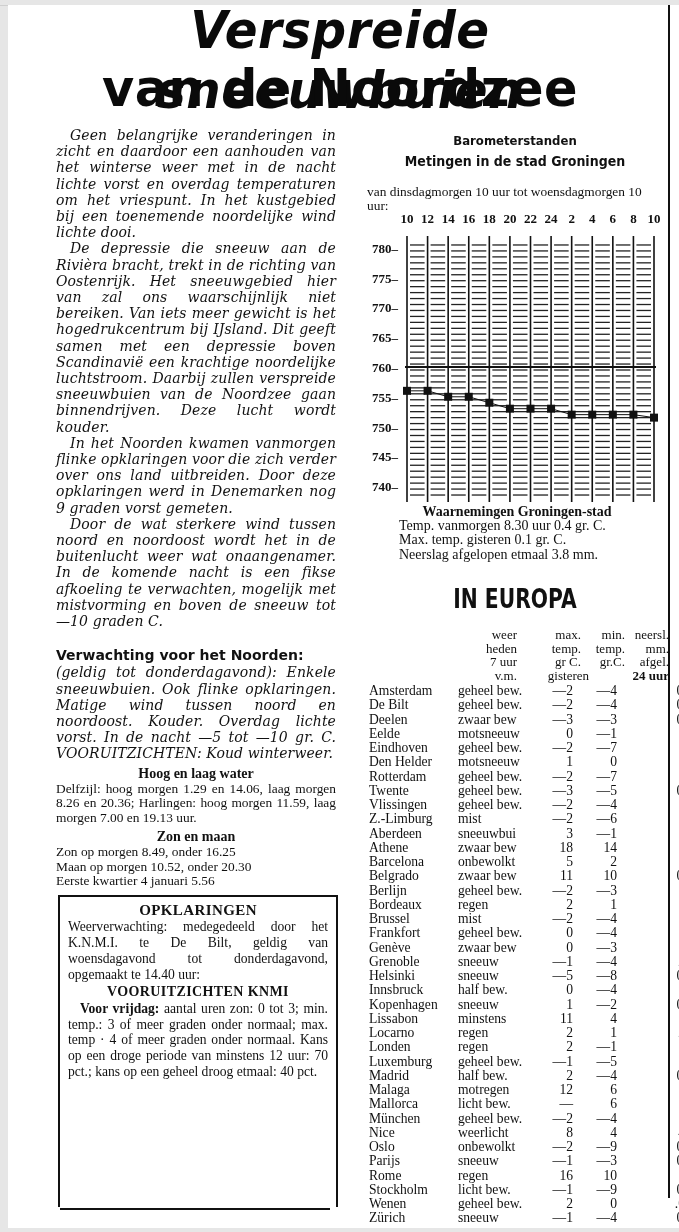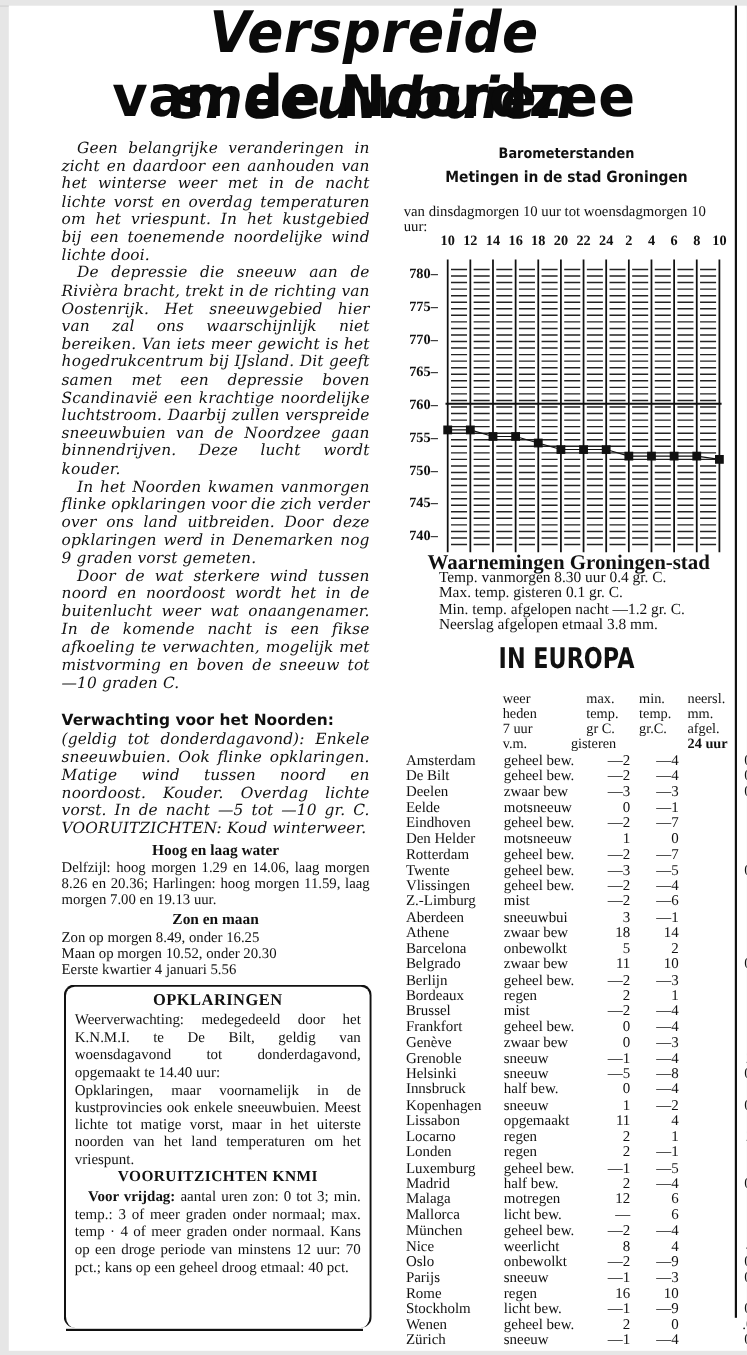--- a/index.html
+++ b/index.html
@@ -51,7 +51,7 @@
   .chart-wrap { position:absolute; left:362px; top:205px; width:306px; height:300px; }
 
   .obs { position:absolute; left:367px; top:504px; width:300px; }
-  .obs-title { font-weight:bold; font-size:19px; text-align:center; line-height:15px; }
+  .obs-title { font-weight:bold; font-size:14px; text-align:center; line-height:15px; }
   .obs-line { font-size:14px; line-height:14.4px;margin-left:32px; }
 
   .europa-title {

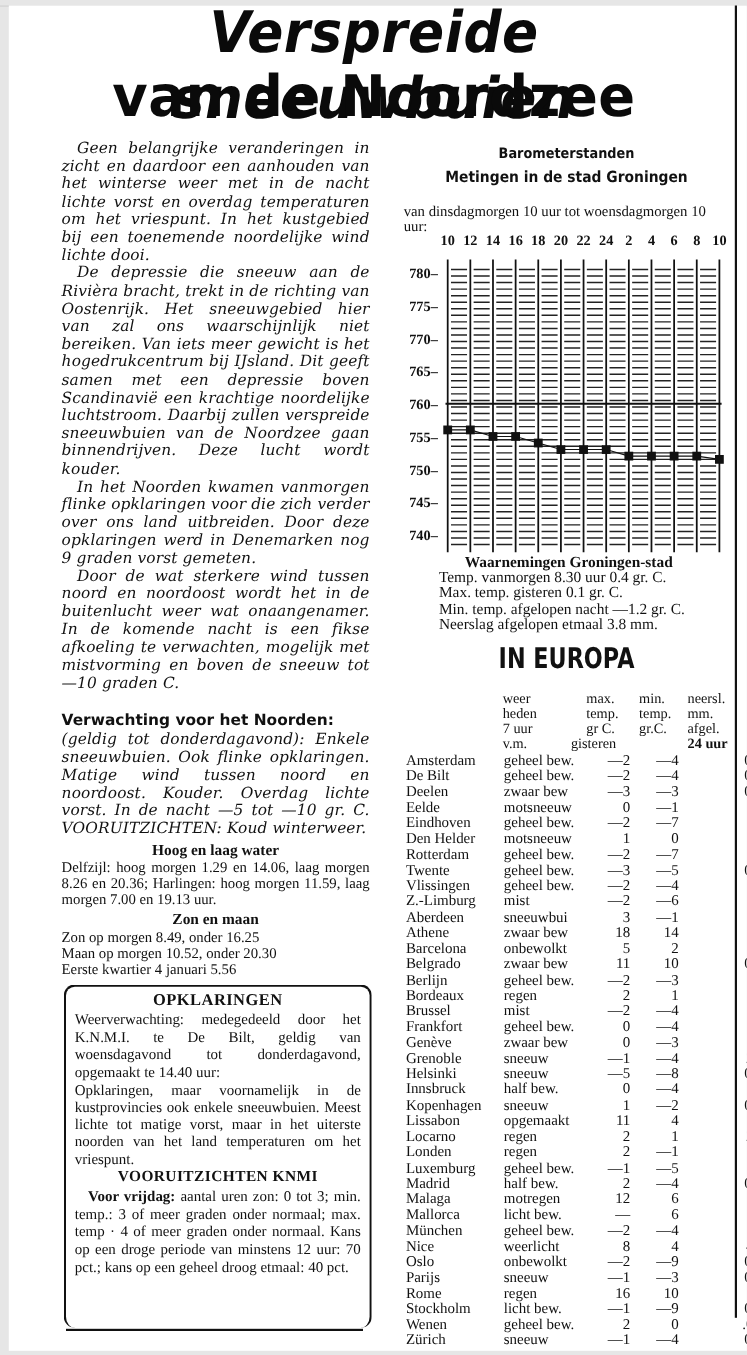--- a/index.html
+++ b/index.html
@@ -689,7 +689,6 @@
   <div class="obs-title">Waarnemingen Groningen-stad</div>
   <div class="obs-line">Temp. vanmorgen 8.30 uur 0.4 gr. C.</div>
   <div class="obs-line">Max. temp. gisteren 0.1 gr. C.</div>
-  <div class="obs-line">Min. temp. afgelopen nacht —1.2 gr. C.</div>
   <div class="obs-line">Neerslag afgelopen etmaal 3.8 mm.</div>
 </div>
 

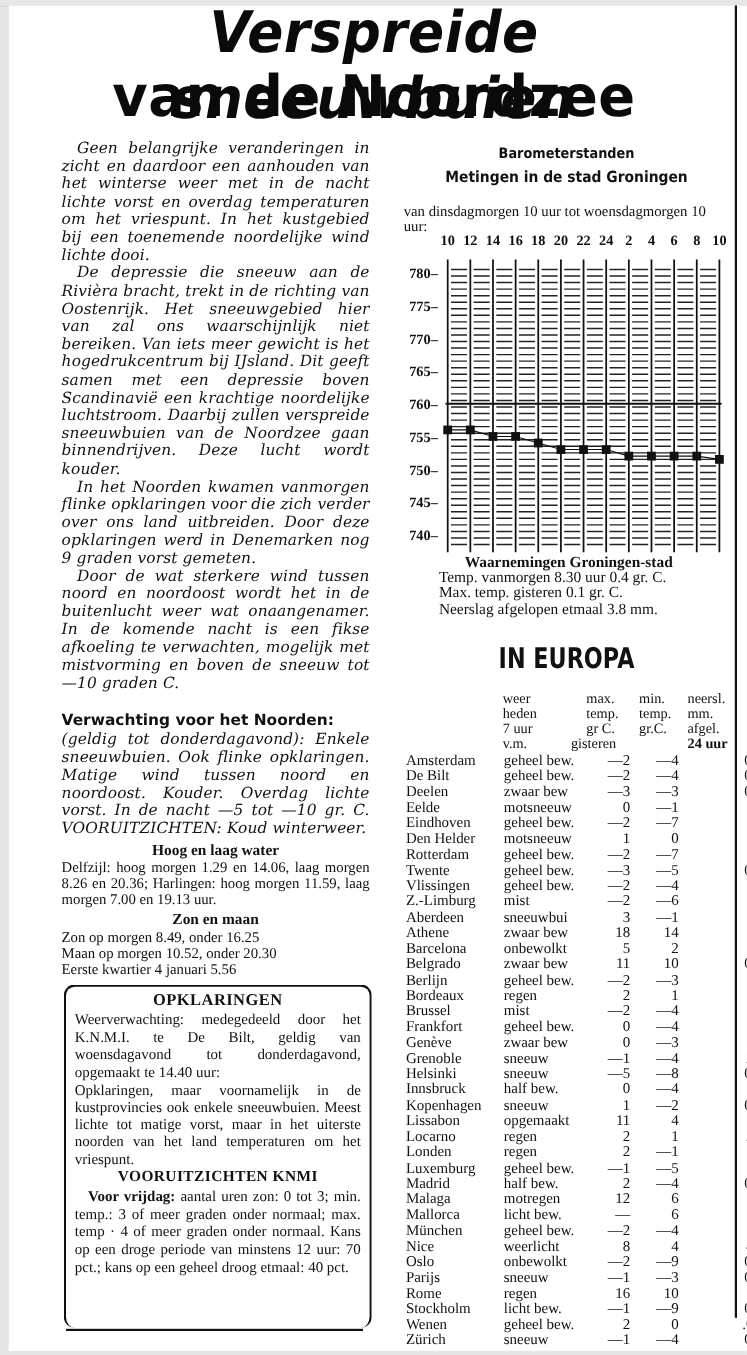--- a/index.html
+++ b/index.html
@@ -61,7 +61,7 @@
 
   .tbl { position:absolute; left:367px; top:628px; width:300px; font-size:13.6px; }
   .thead { position:relative; height:56px; font-size:13px; line-height:13.5px; }
-  .thead span { position:absolute; text-align:left; }
+  .thead span { position:absolute; text-align:right; }
   .row { position:relative; height:14.25px; line-height:14px; white-space:nowrap; }
   .row span { position:absolute; top:0; }
   .c-city { left:2px; }

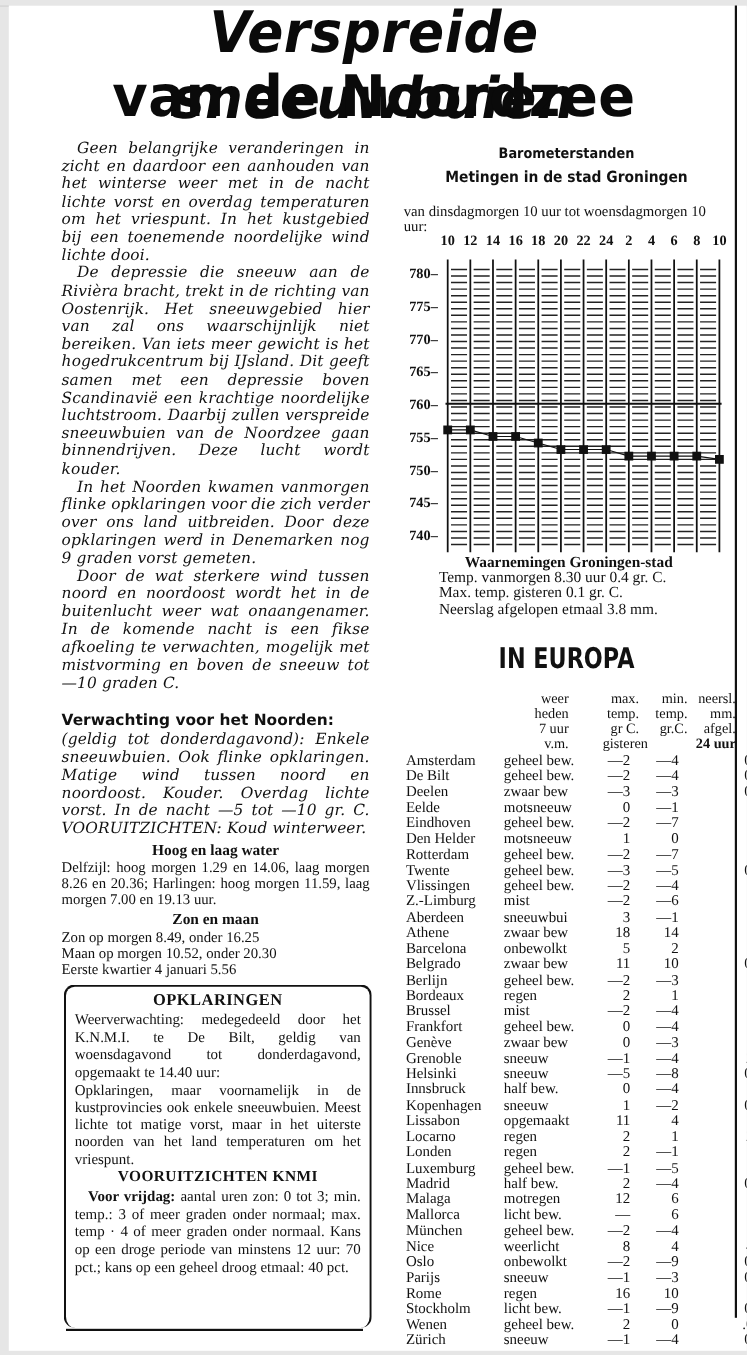--- a/index.html
+++ b/index.html
@@ -37,7 +37,7 @@
 
   .box {
     position:absolute; left:58px; top:895px; width:276px; height:310px;
-    border-left:2px solid #111; border-right:2px solid #111; border-top:2px solid #111;border-radius:10px;
+    border-left:2px solid #111; border-right:2px solid #111; border-top:2px solid #111;
   }
   .box-inner { padding:4px 8px 0 8px; }
   .box-title { font-weight:bold; font-size:15px; text-align:center; letter-spacing:0.4px; line-height:18px; }

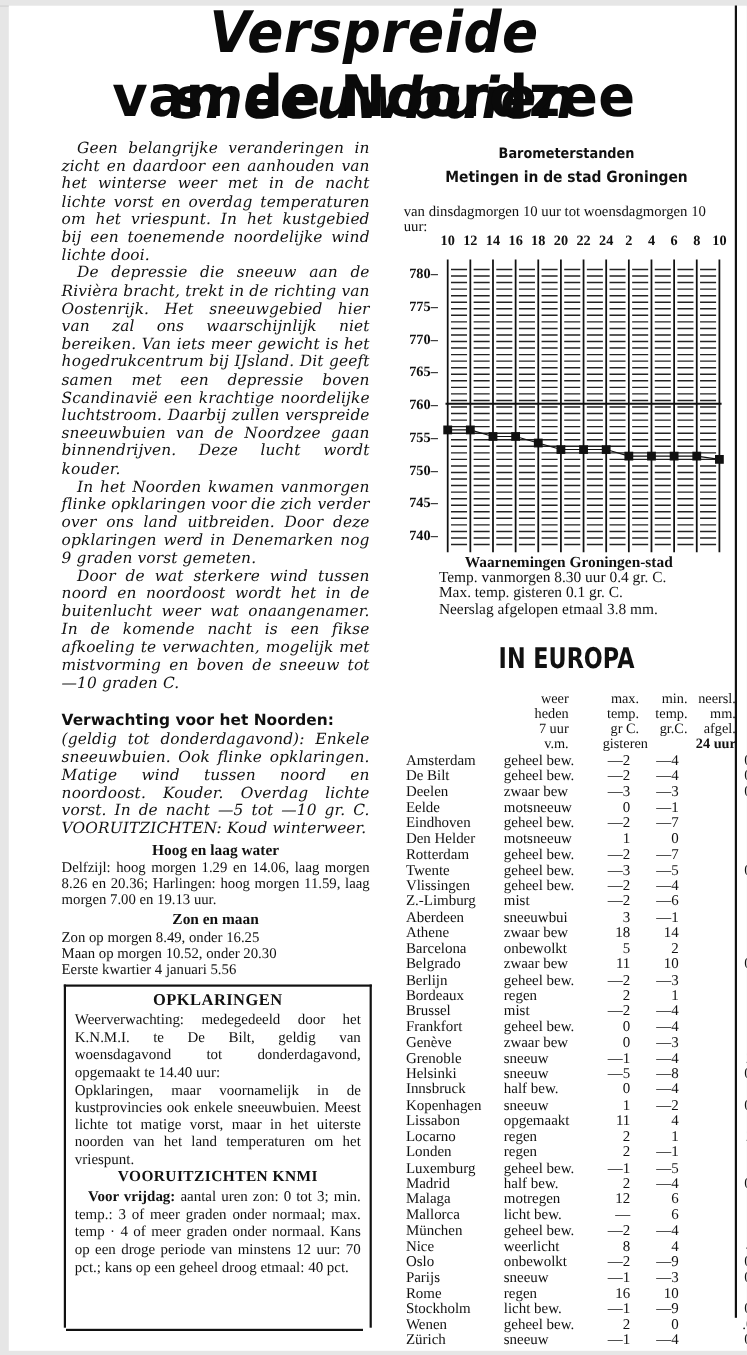--- a/index.html
+++ b/index.html
@@ -101,7 +101,6 @@
   <div class="box-inner">
     <div class="box-title">OPKLARINGEN</div>
     <p>Weerverwachting: medegedeeld door het K.N.M.I. te De Bilt, geldig van woensdagavond tot donderdagavond, opgemaakt te 14.40 uur:</p>
-    <p>Opklaringen, maar voornamelijk in de kustprovincies ook enkele sneeuwbuien. Meest lichte tot matige vorst, maar in het uiterste noorden van het land temperaturen om het vriespunt.</p>
     <div class="box-title" style="font-size:14px">VOORUITZICHTEN KNMI</div>
     <p style="text-indent:12px"><b>Voor vrijdag:</b> <span>aantal uren zon: 0 tot 3; min. temp.: 3 of meer graden onder normaal; max. temp · 4 of meer graden onder normaal. Kans op een droge periode van minstens 12 uur: 70 pct.; kans op een geheel droog etmaal: 40 pct.</span></p>
   </div>

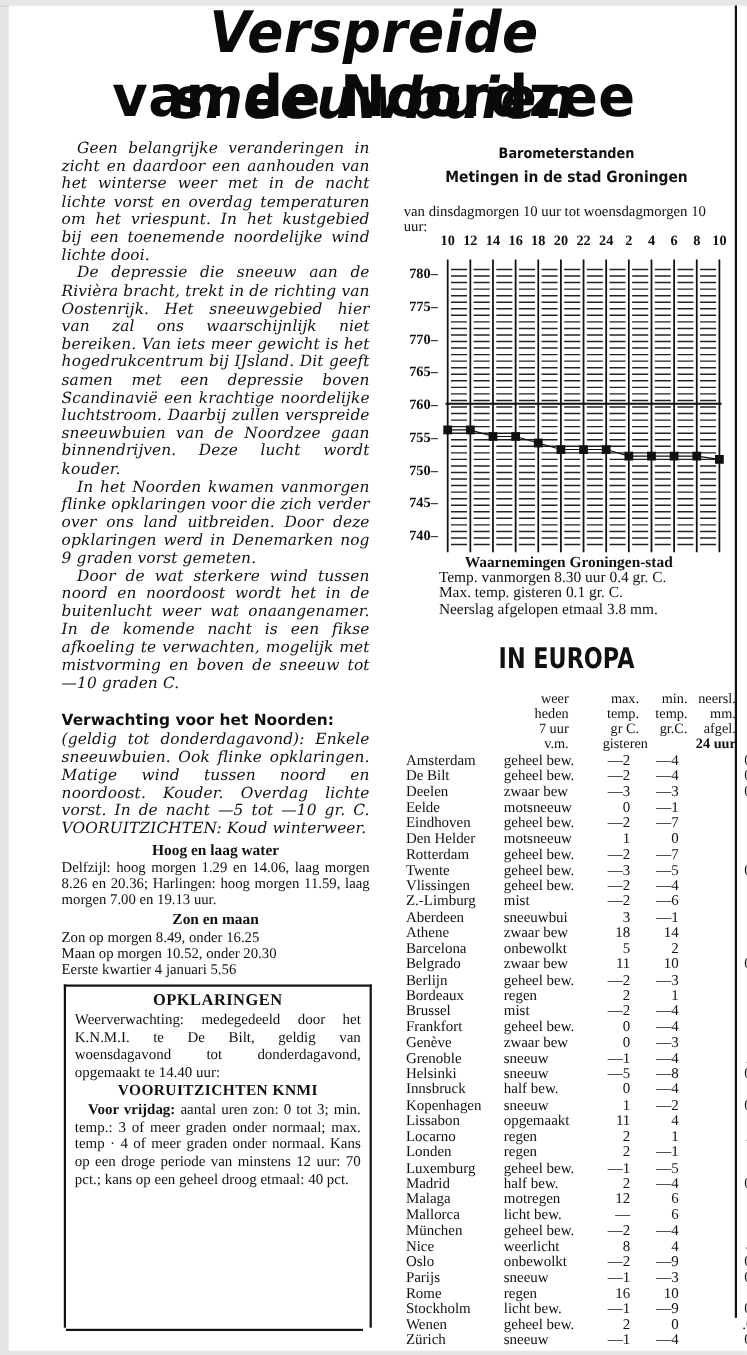--- a/index.html
+++ b/index.html
@@ -875,7 +875,7 @@
       </div>
       <div class="row">
         <span class="c-city">Lissabon</span>
-        <span class="c-weer">opgemaakt</span>
+        <span class="c-weer">minstens</span>
         <span class="c-max">11</span>
         <span class="c-min">4</span>
         <span class="c-neer">14</span>

